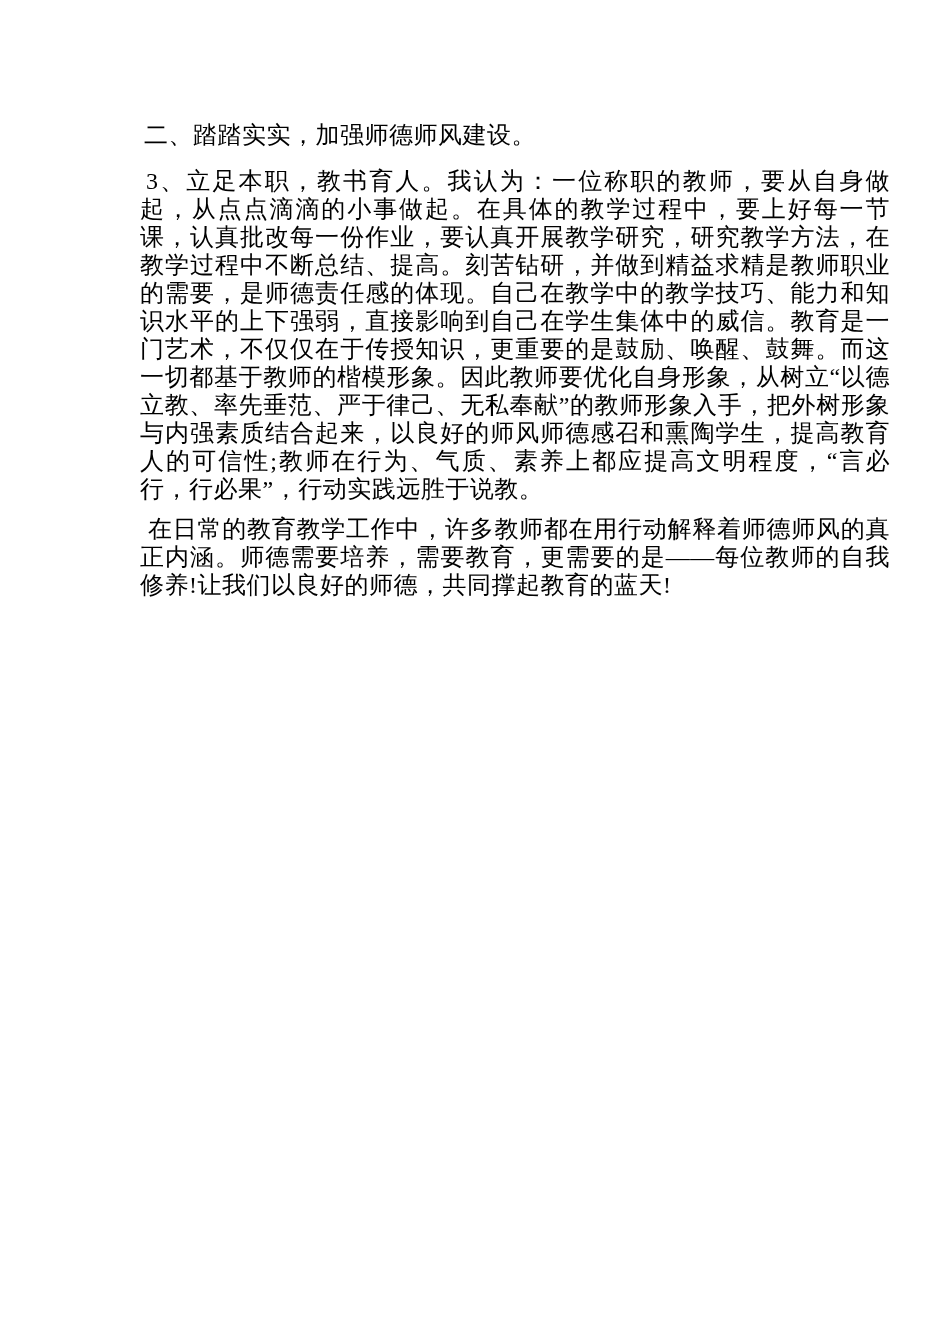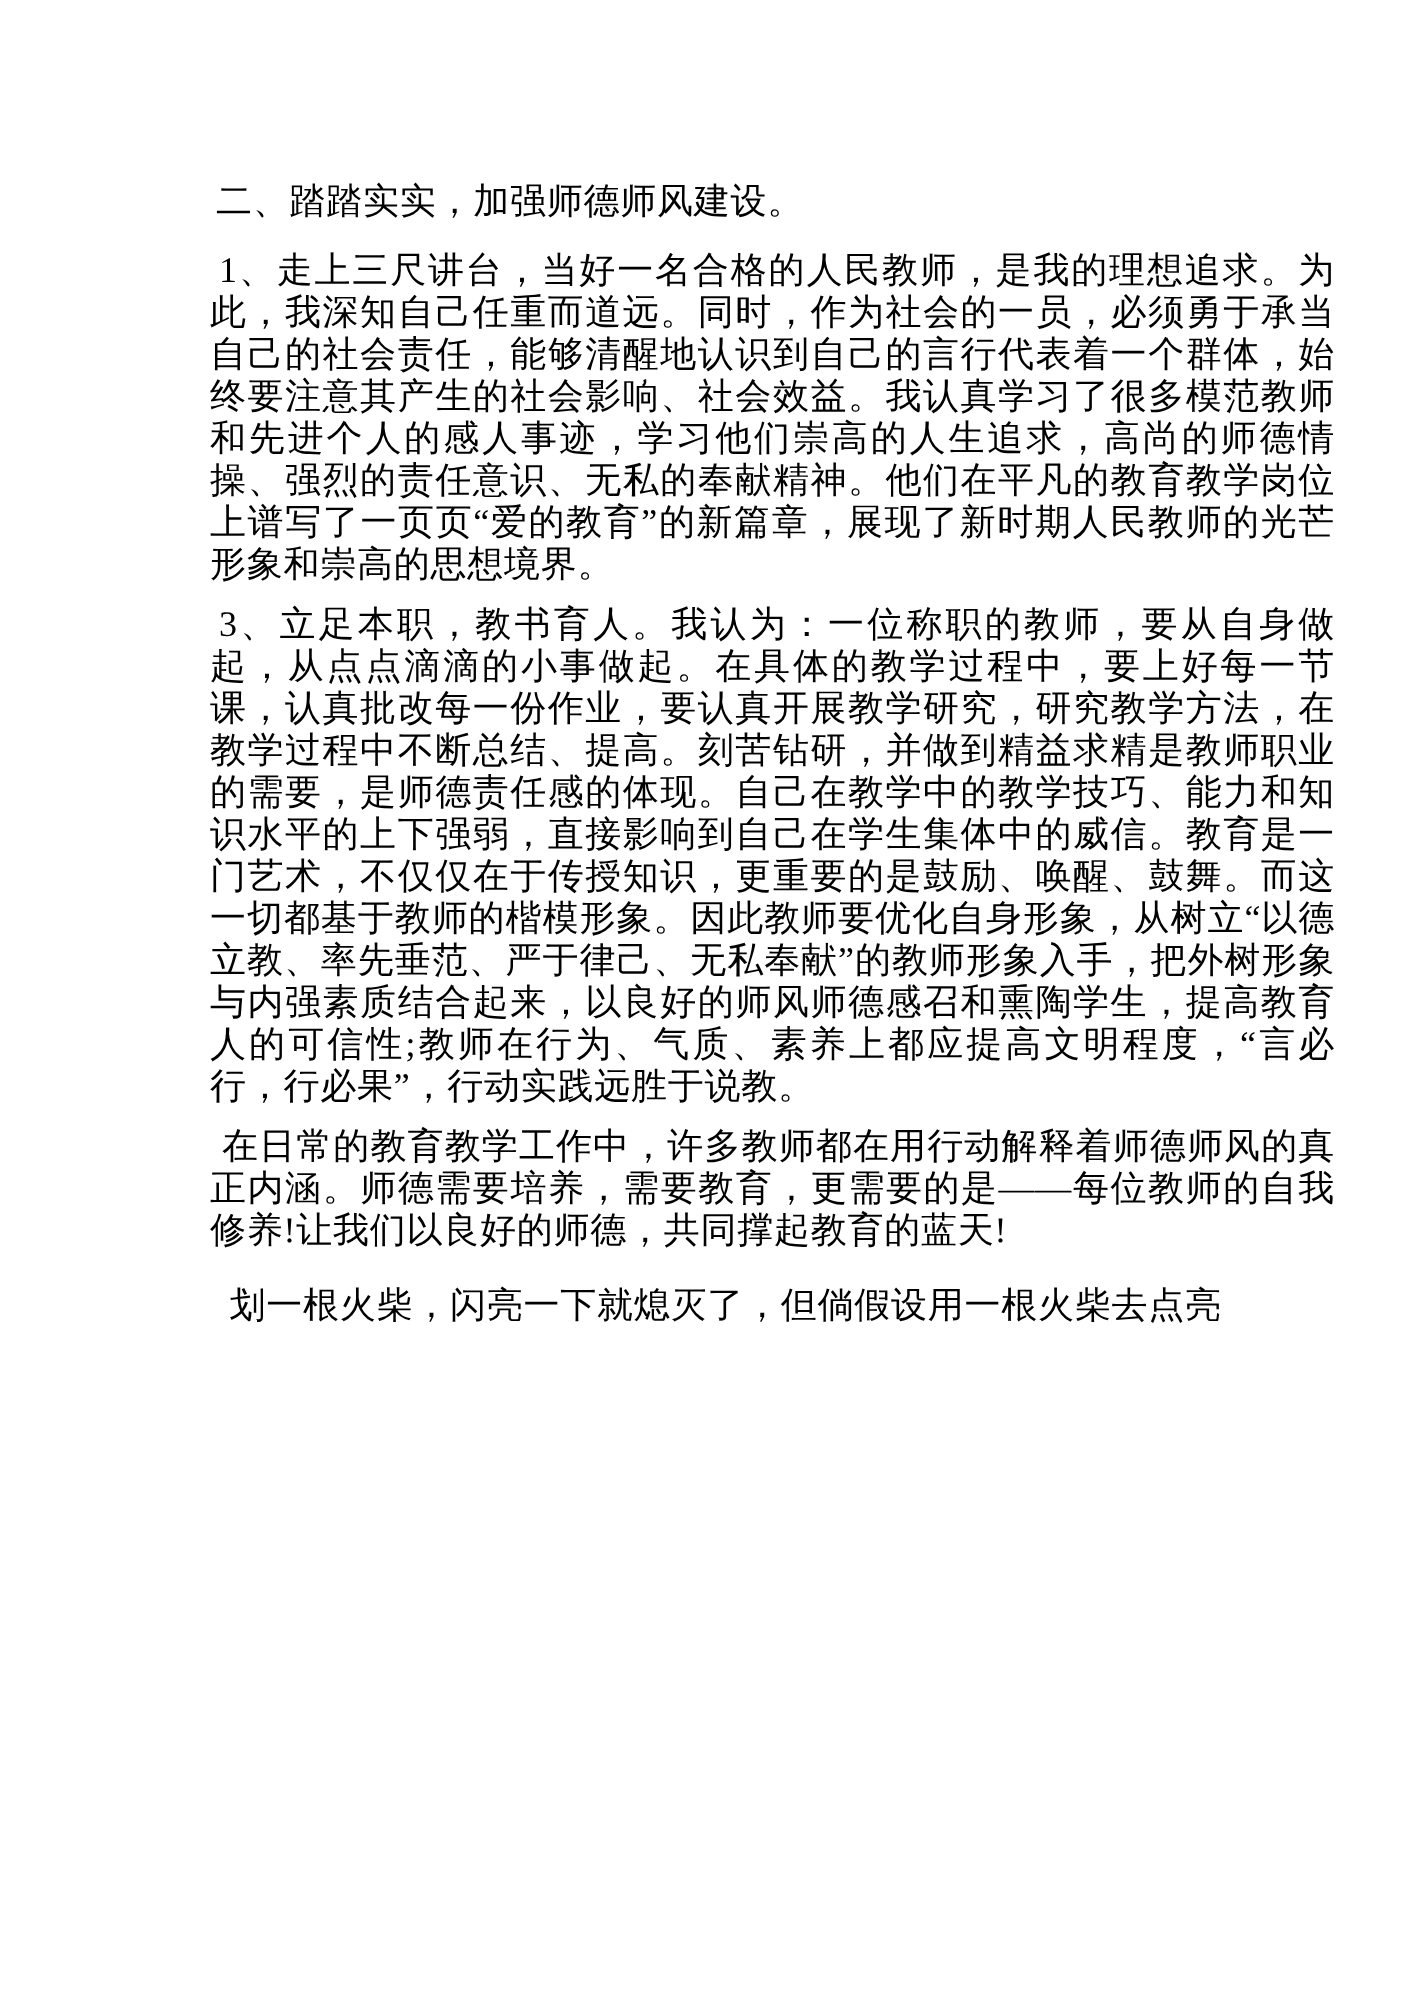--- a/index.html
+++ b/index.html
@@ -57,7 +57,6 @@
 <div class="page">
   <p class="para lead">二、踏踏实实，加强师德师风建设。</p>
 
-  <p class="para num">1、走上三尺讲台，当好一名合格的人民教师，是我的理想追求。为此，我深知自己任重而道远。同时，作为社会的一员，必须勇于承当自己的社会责任，能够清醒地认识到自己的言行代表着一个群体，始终要注意其产生的社会影响、社会效益。我认真学习了很多模范教师和先进个人的感人事迹，学习他们崇高的人生追求，高尚的师德情操、强烈的责任意识、无私的奉献精神。他们在平凡的教育教学岗位上谱写了一页页“爱的教育”的新篇章，展现了新时期人民教师的光芒形象和崇高的思想境界。</p>
 
 
   <p class="para num tight">3、立足本职，教书育人。我认为：一位称职的教师，要从自身做起，从点点滴滴的小事做起。在具体的教学过程中，要上好每一节课，认真批改每一份作业，要认真开展教学研究，研究教学方法，在教学过程中不断总结、提高。刻苦钻研，并做到精益求精是教师职业的需要，是师德责任感的体现。自己在教学中的教学技巧、能力和知识水平的上下强弱，直接影响到自己在学生集体中的威信。教育是一门艺术，不仅仅在于传授知识，更重要的是鼓励、唤醒、鼓舞。而这一切都基于教师的楷模形象。因此教师要优化自身形象，从树立“以德立教、率先垂范、严于律己、无私奉献”的教师形象入手，把外树形象与内强素质结合起来，以良好的师风师德感召和熏陶学生，提高教育人的可信性;教师在行为、气质、素养上都应提高文明程度，“言必行，行必果”，行动实践远胜于说教。</p>

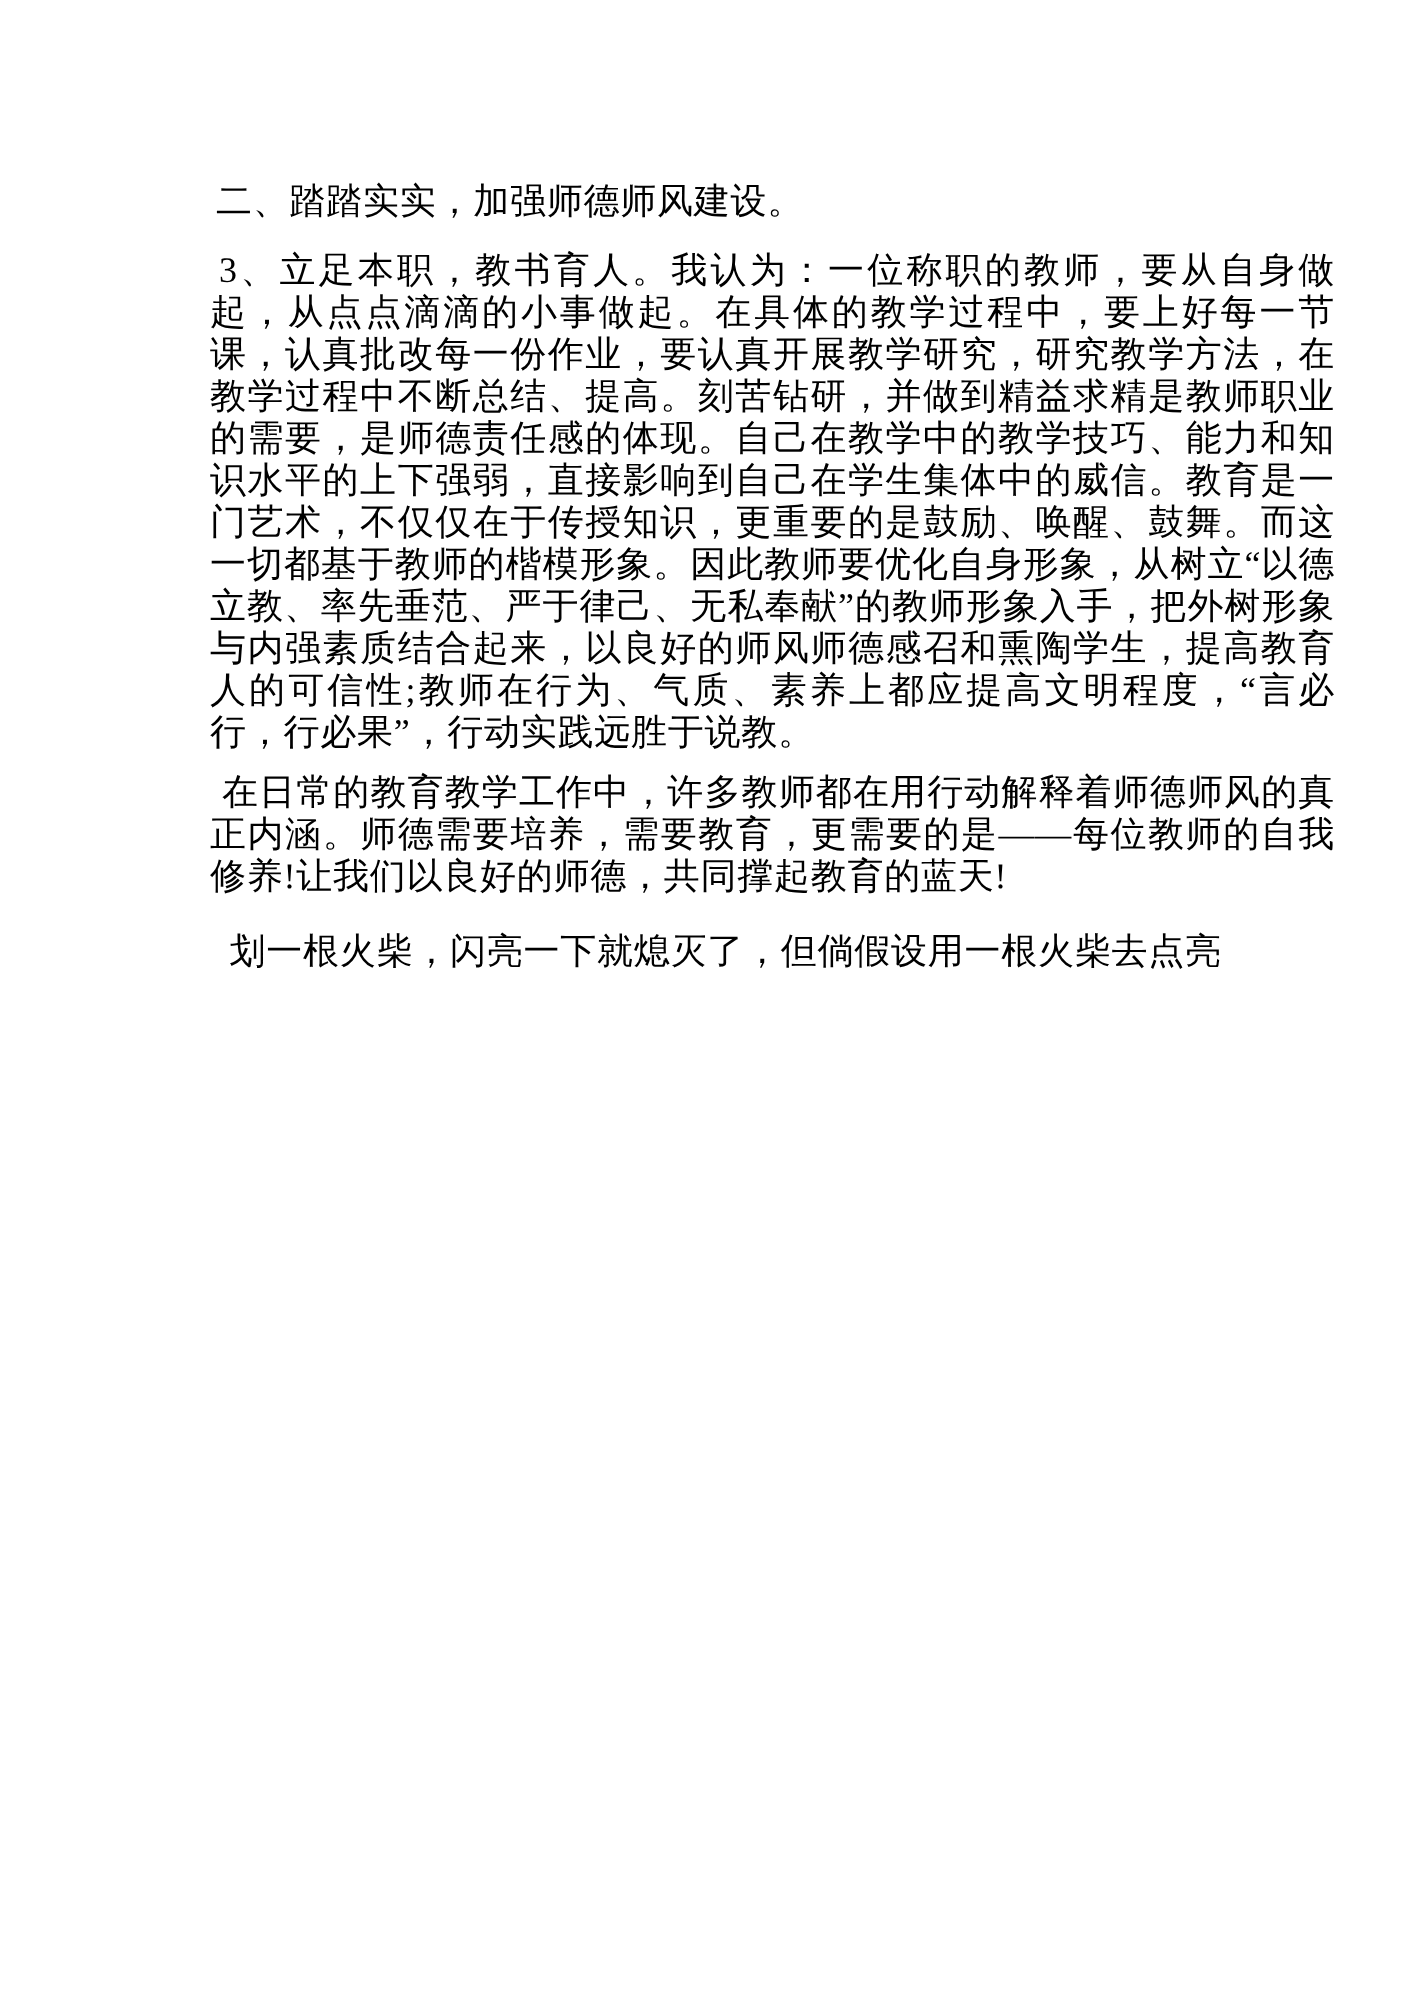--- a/index.html
+++ b/index.html
@@ -64,7 +64,6 @@
   <p class="para plain summary">在日常的教育教学工作中，许多教师都在用行动解释着师德师风的真正内涵。师德需要培养，需要教育，更需要的是——每位教师的自我修养!让我们以良好的师德，共同撑起教育的蓝天!</p>
 
 
-  <p class="para opening">划一根火柴，闪亮一下就熄灭了，但倘假设用一根火柴去点亮</p>
 </div>
 
 </body></html>

